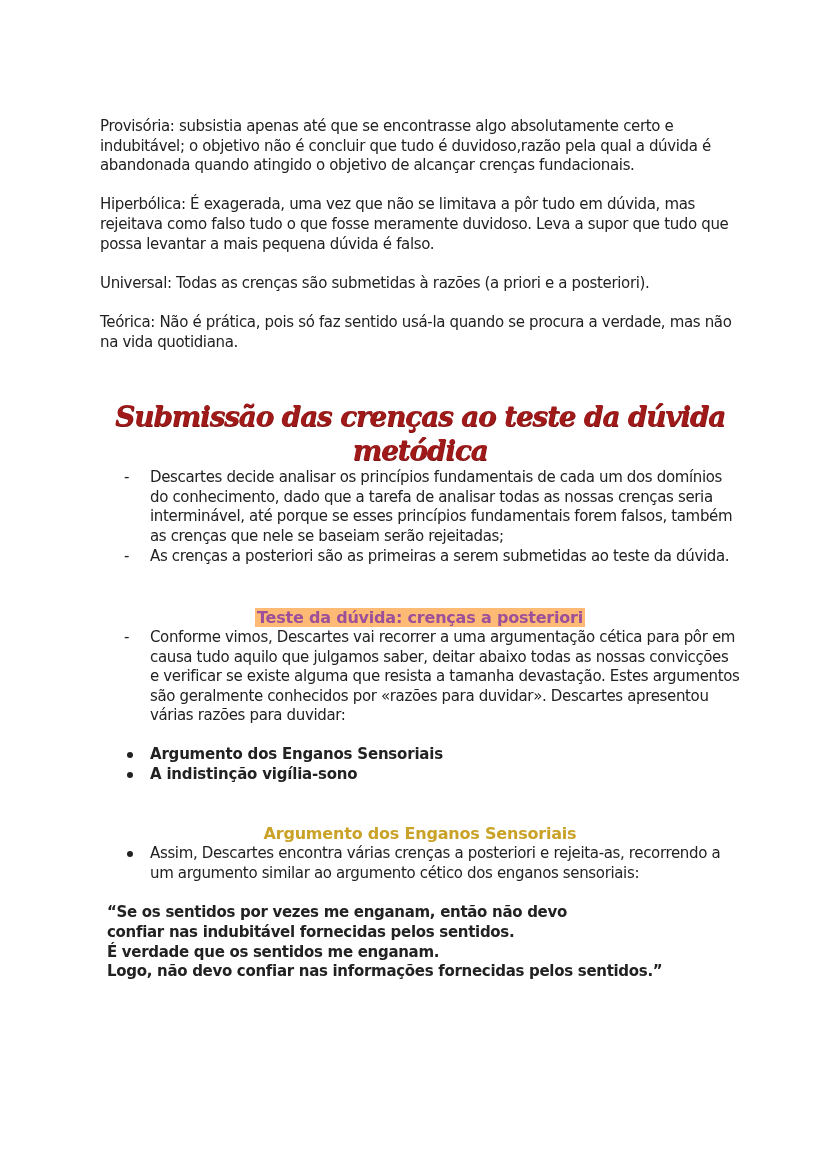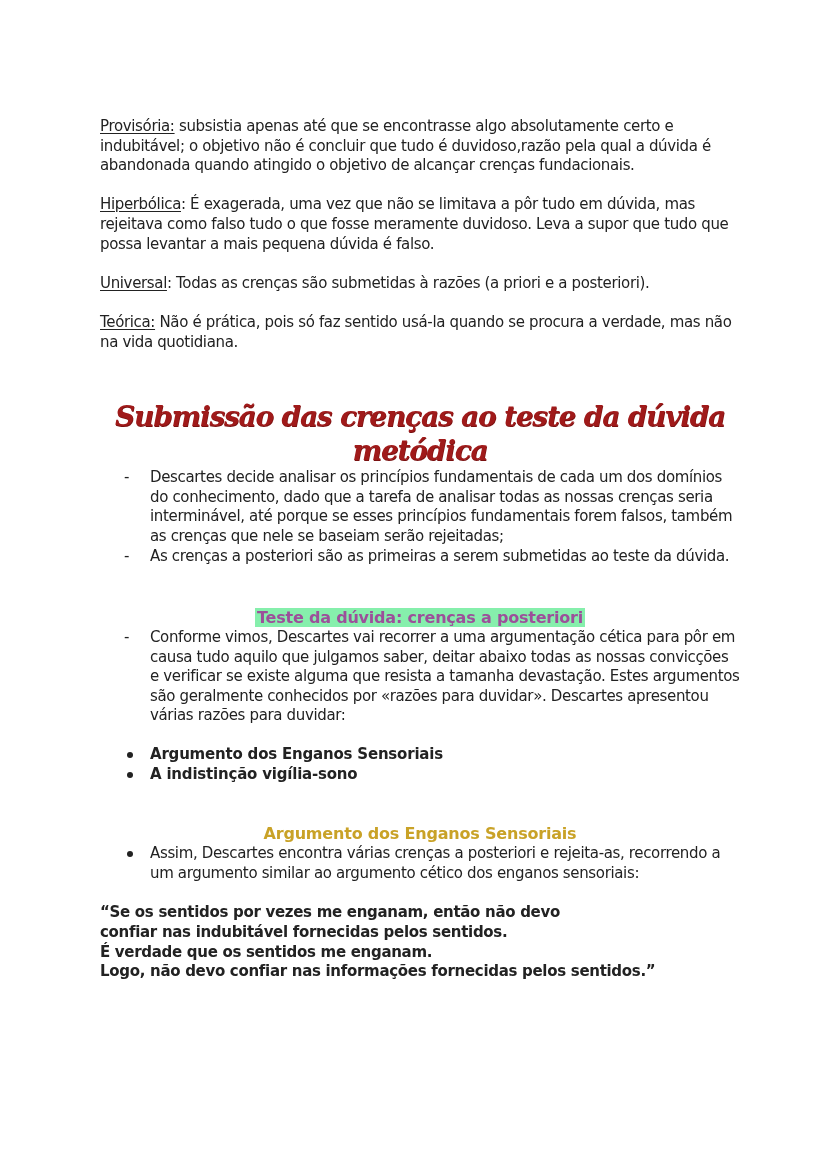--- a/index.html
+++ b/index.html
@@ -13,7 +13,7 @@
     }
     .page { position: absolute; left: 100px; top: 117px; width: 640px; }
     .para { margin-bottom: 19.6px; letter-spacing: -0.35px; }
-    .para .term { text-decoration: underline; text-underline-offset: 2px; }
+    .para .term { text-underline-offset: 2px; }
     .main-title {
       text-align: center;
       font-family: "DejaVu Serif", serif;

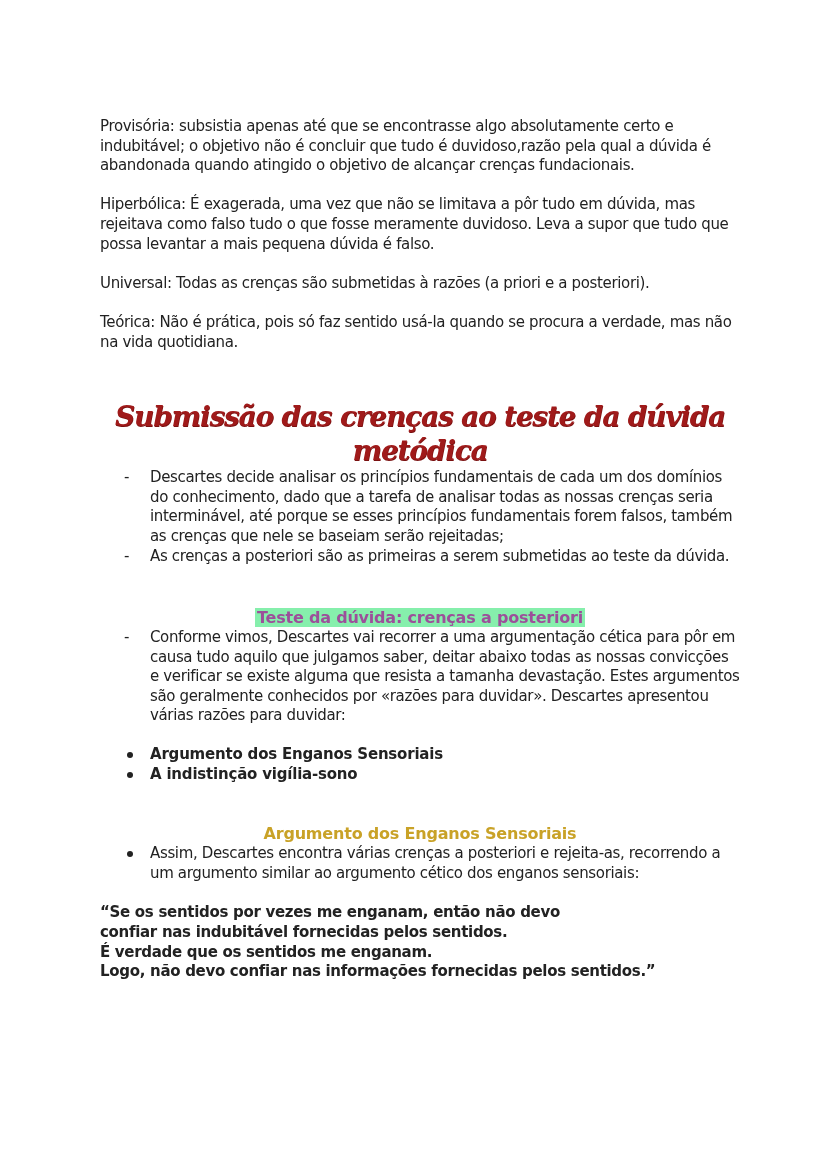--- a/index.html
+++ b/index.html
@@ -36,7 +36,7 @@
       line-height: 20px;
       letter-spacing: -0.2px;
     }
-    .sub-heading .hl { background: #86efac; color: #9c4f9a; padding: 0 2px; }
+    .sub-heading .hl { background: #fdba74; color: #9c4f9a; padding: 0 2px; }
     .sub-heading.gold { color: #c9a227; }
     .bullet-list { list-style: none; margin-left: 24px; }
     .bullet-list li { position: relative; padding-left: 26px; letter-spacing: -0.35px; }

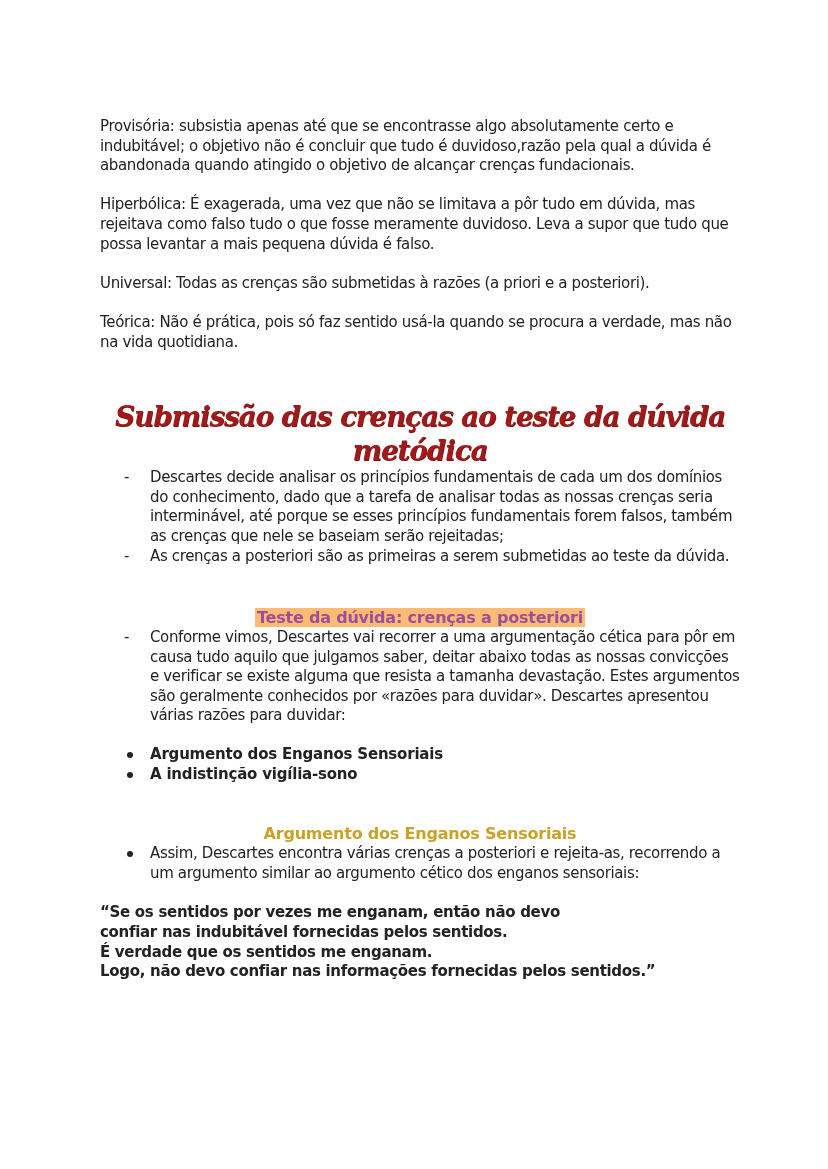--- a/index.html
+++ b/index.html
@@ -45,7 +45,7 @@
     }
     .bold-list li { font-weight: bold; letter-spacing: -0.2px; }
     .quote { font-weight: bold; letter-spacing: -0.3px; }
-    .quote div { white-space: nowrap; }
+    .quote div { white-space: nowrap; margin-left: 7px; }
   </style>
 </head>
 <body>

